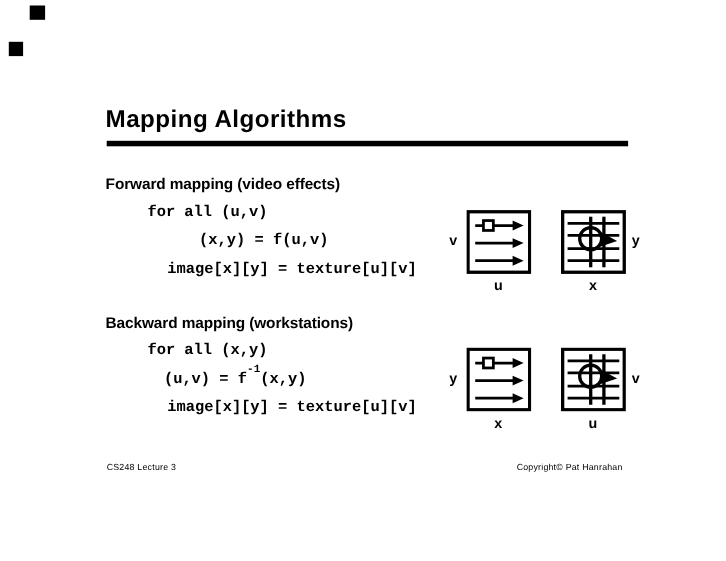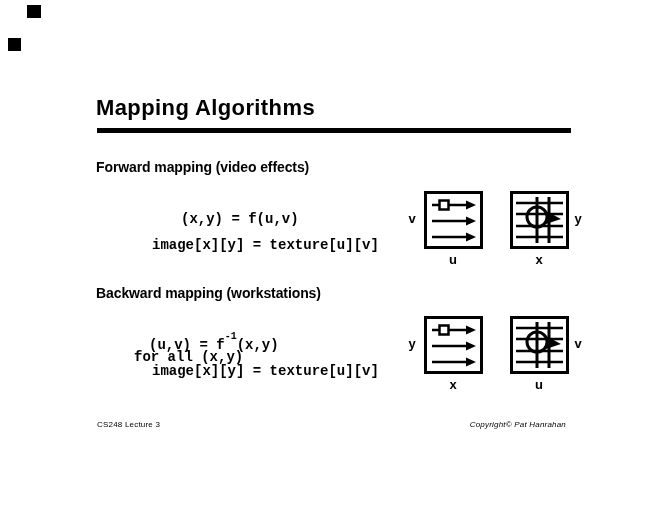--- a/index.html
+++ b/index.html
@@ -44,6 +44,7 @@
 
   <div class="abs sec-heading" style="left:96px; top:159px;">Forward mapping (video effects)</div>
 
+  <div class="abs code-line" style="left:134px; top:186px;"><span>for all (u,v)</span><sup></sup><span></span></div>
   <div class="abs code-line" style="left:149px; top:212px;margin-left:32px;"><span>(x,y) = f(u,v)</span><sup></sup><span></span></div>
   <div class="abs code-line" style="left:152px; top:238px;"><span>image[x][y] = texture[u][v]</span><sup></sup><span></span></div>
 

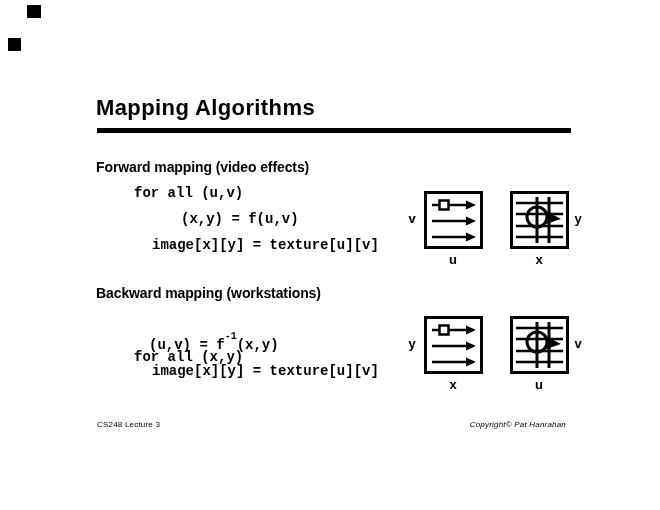--- a/index.html
+++ b/index.html
@@ -77,7 +77,7 @@
 
   <div class="abs sec-heading" style="left:96px; top:285px;text-align:right;">Backward mapping (workstations)</div>
 
-  <div class="abs code-line" style="left:134px; top:312px;margin-top:38px;"><span>for all (x,y)</span><sup></sup><span></span></div>
+  <div class="abs code-line" style="left:134px; top:312px;"><span>for all (x,y)</span><sup></sup><span></span></div>
   <div class="abs code-line" style="left:149px; top:338px;"><span>(u,v) = f</span><sup>-1</sup><span>(x,y)</span></div>
   <div class="abs code-line" style="left:152px; top:364px;"><span>image[x][y] = texture[u][v]</span><sup></sup><span></span></div>
 

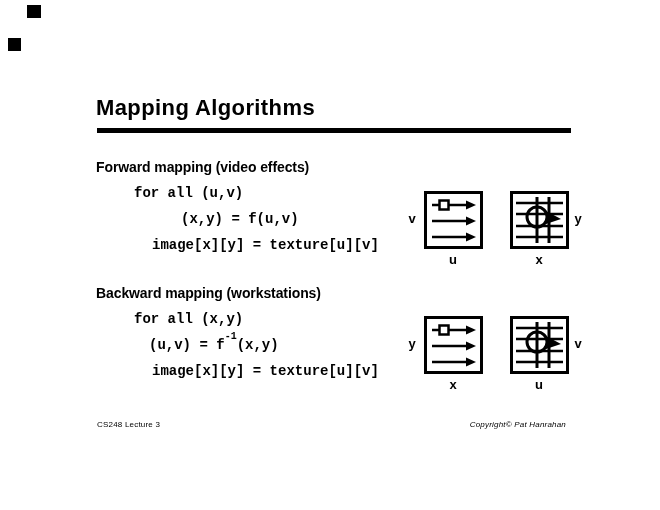--- a/index.html
+++ b/index.html
@@ -109,7 +109,7 @@
   <div class="abs axis-label" style="left:529px; top:378px;">u</div>
 
   <div class="abs footer-text" style="left:97px; top:420px;">CS248 Lecture 3</div>
-  <div class="abs footer-text" style="right:94px; top:420px;font-style:italic;">Copyright© Pat Hanrahan</div>
+  <div class="abs footer-text" style="right:94px; top:420px;">Copyright© Pat Hanrahan</div>
 
 </div>
 

